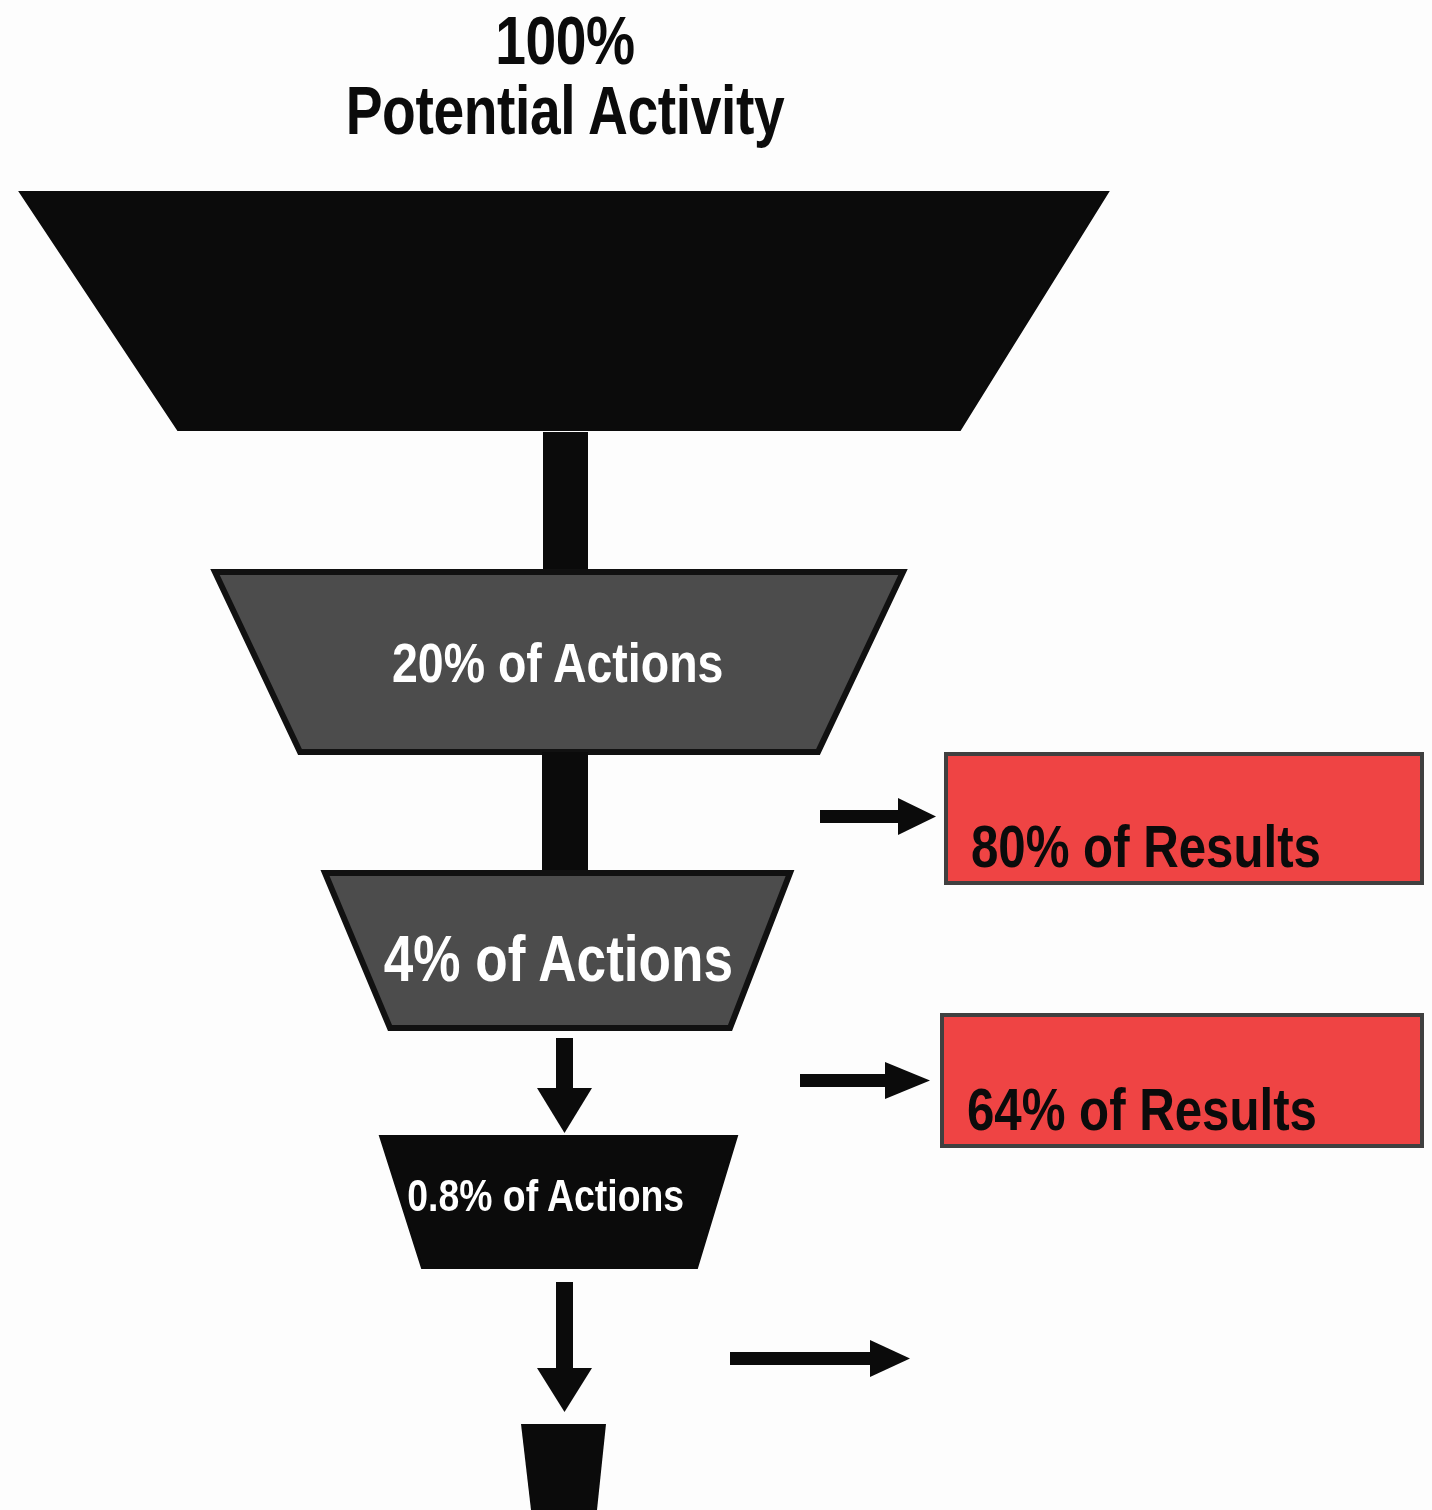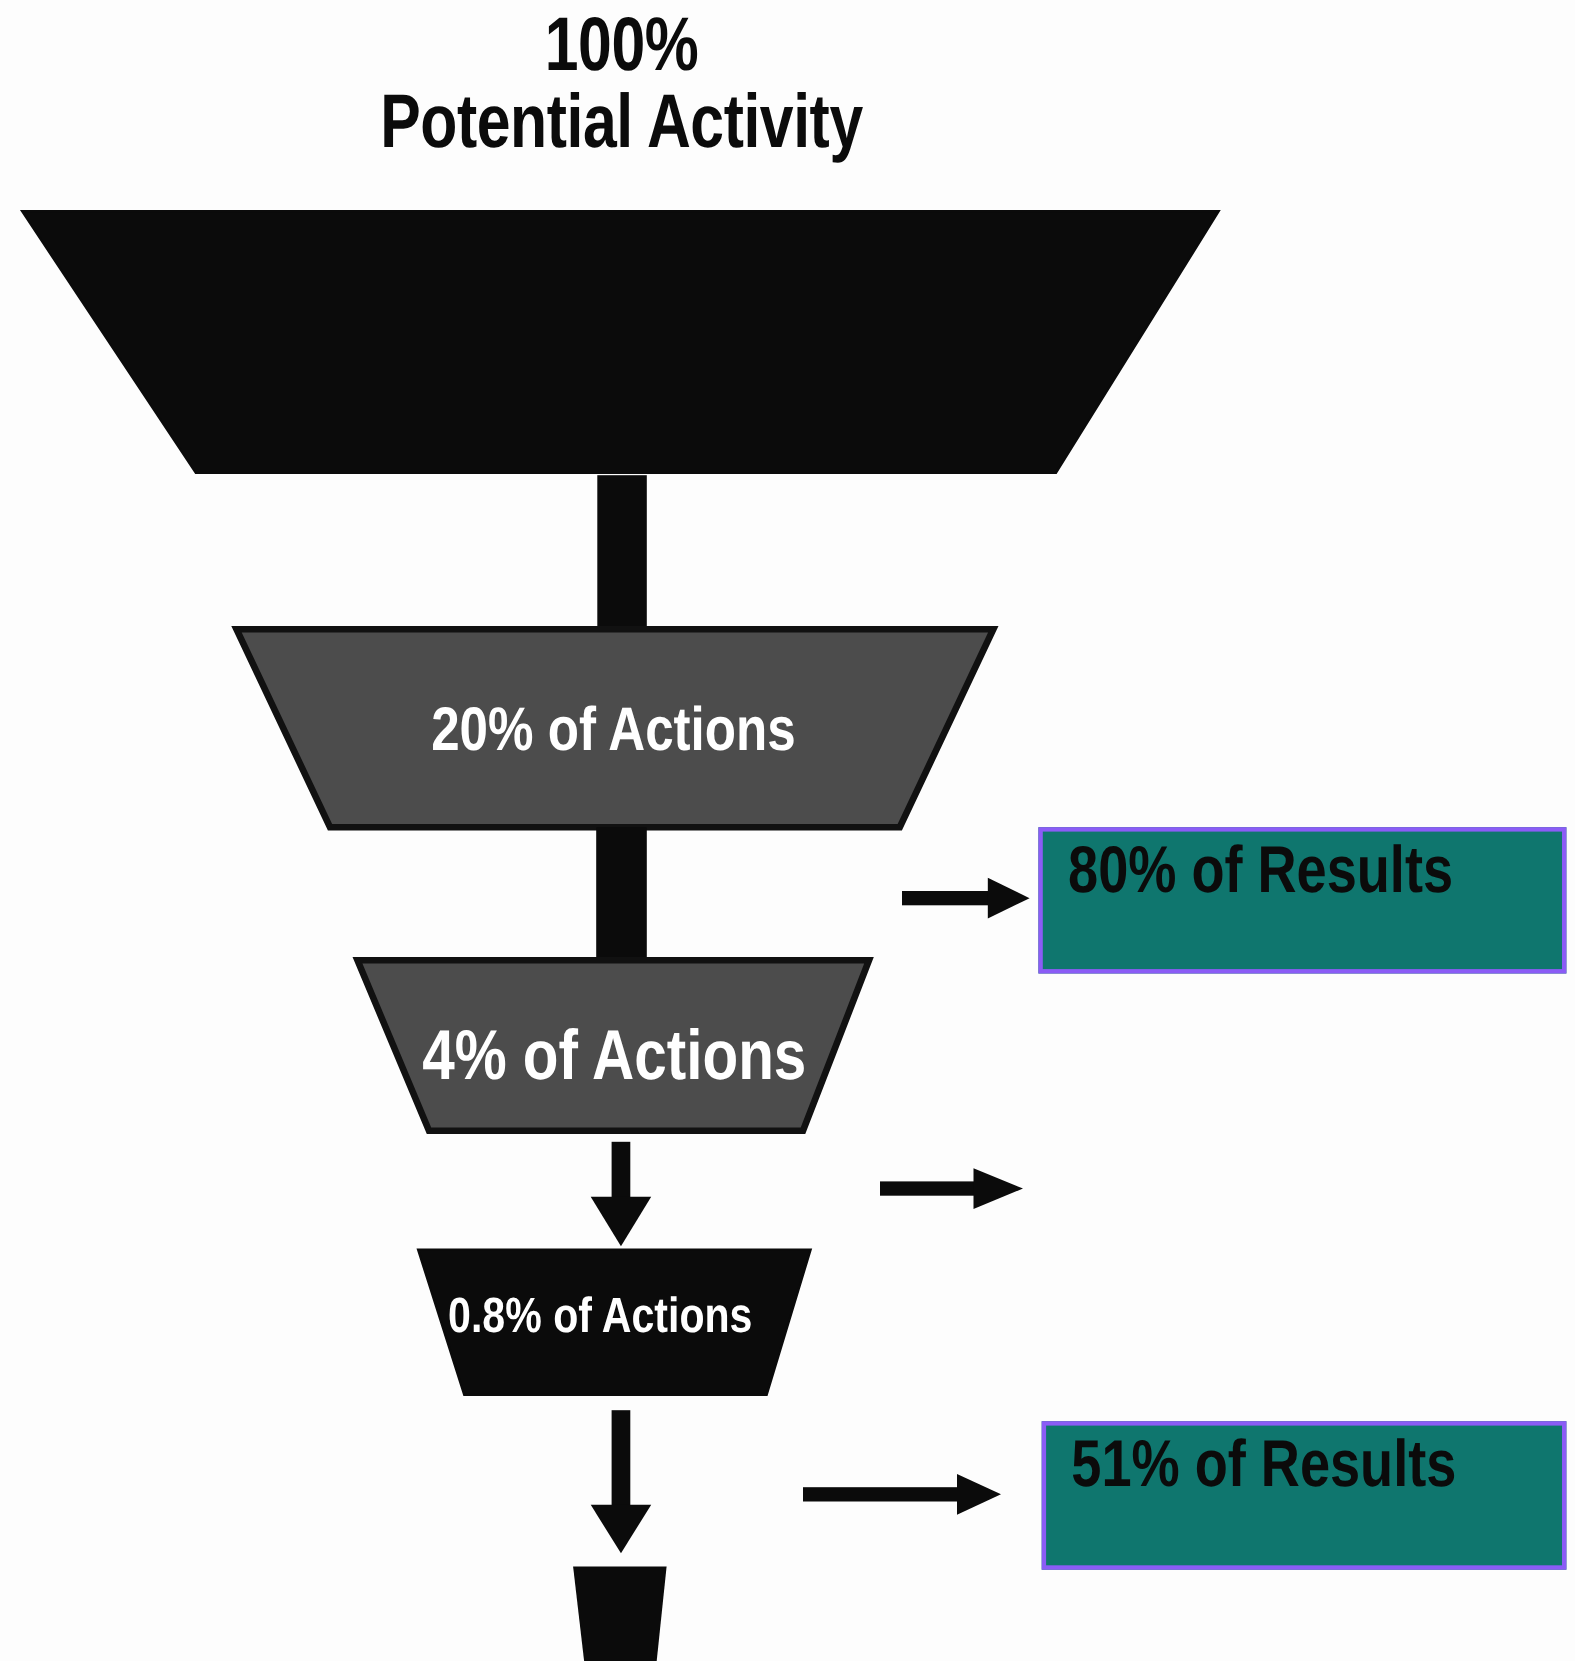--- a/index.html
+++ b/index.html
@@ -77,10 +77,10 @@
   .result-box {
     position: absolute;
     box-sizing: border-box;
-    border: 4px solid #8b5cf6;
-    background: #0f766e;
+    border: 4px solid #404040;
+    background: #ef4444;
     display: flex;
-    align-items: flex-start;
+    align-items: flex-end;
   }
   .result-box .rtext {
     font-family: "Liberation Sans Narrow", "Liberation Sans", sans-serif;

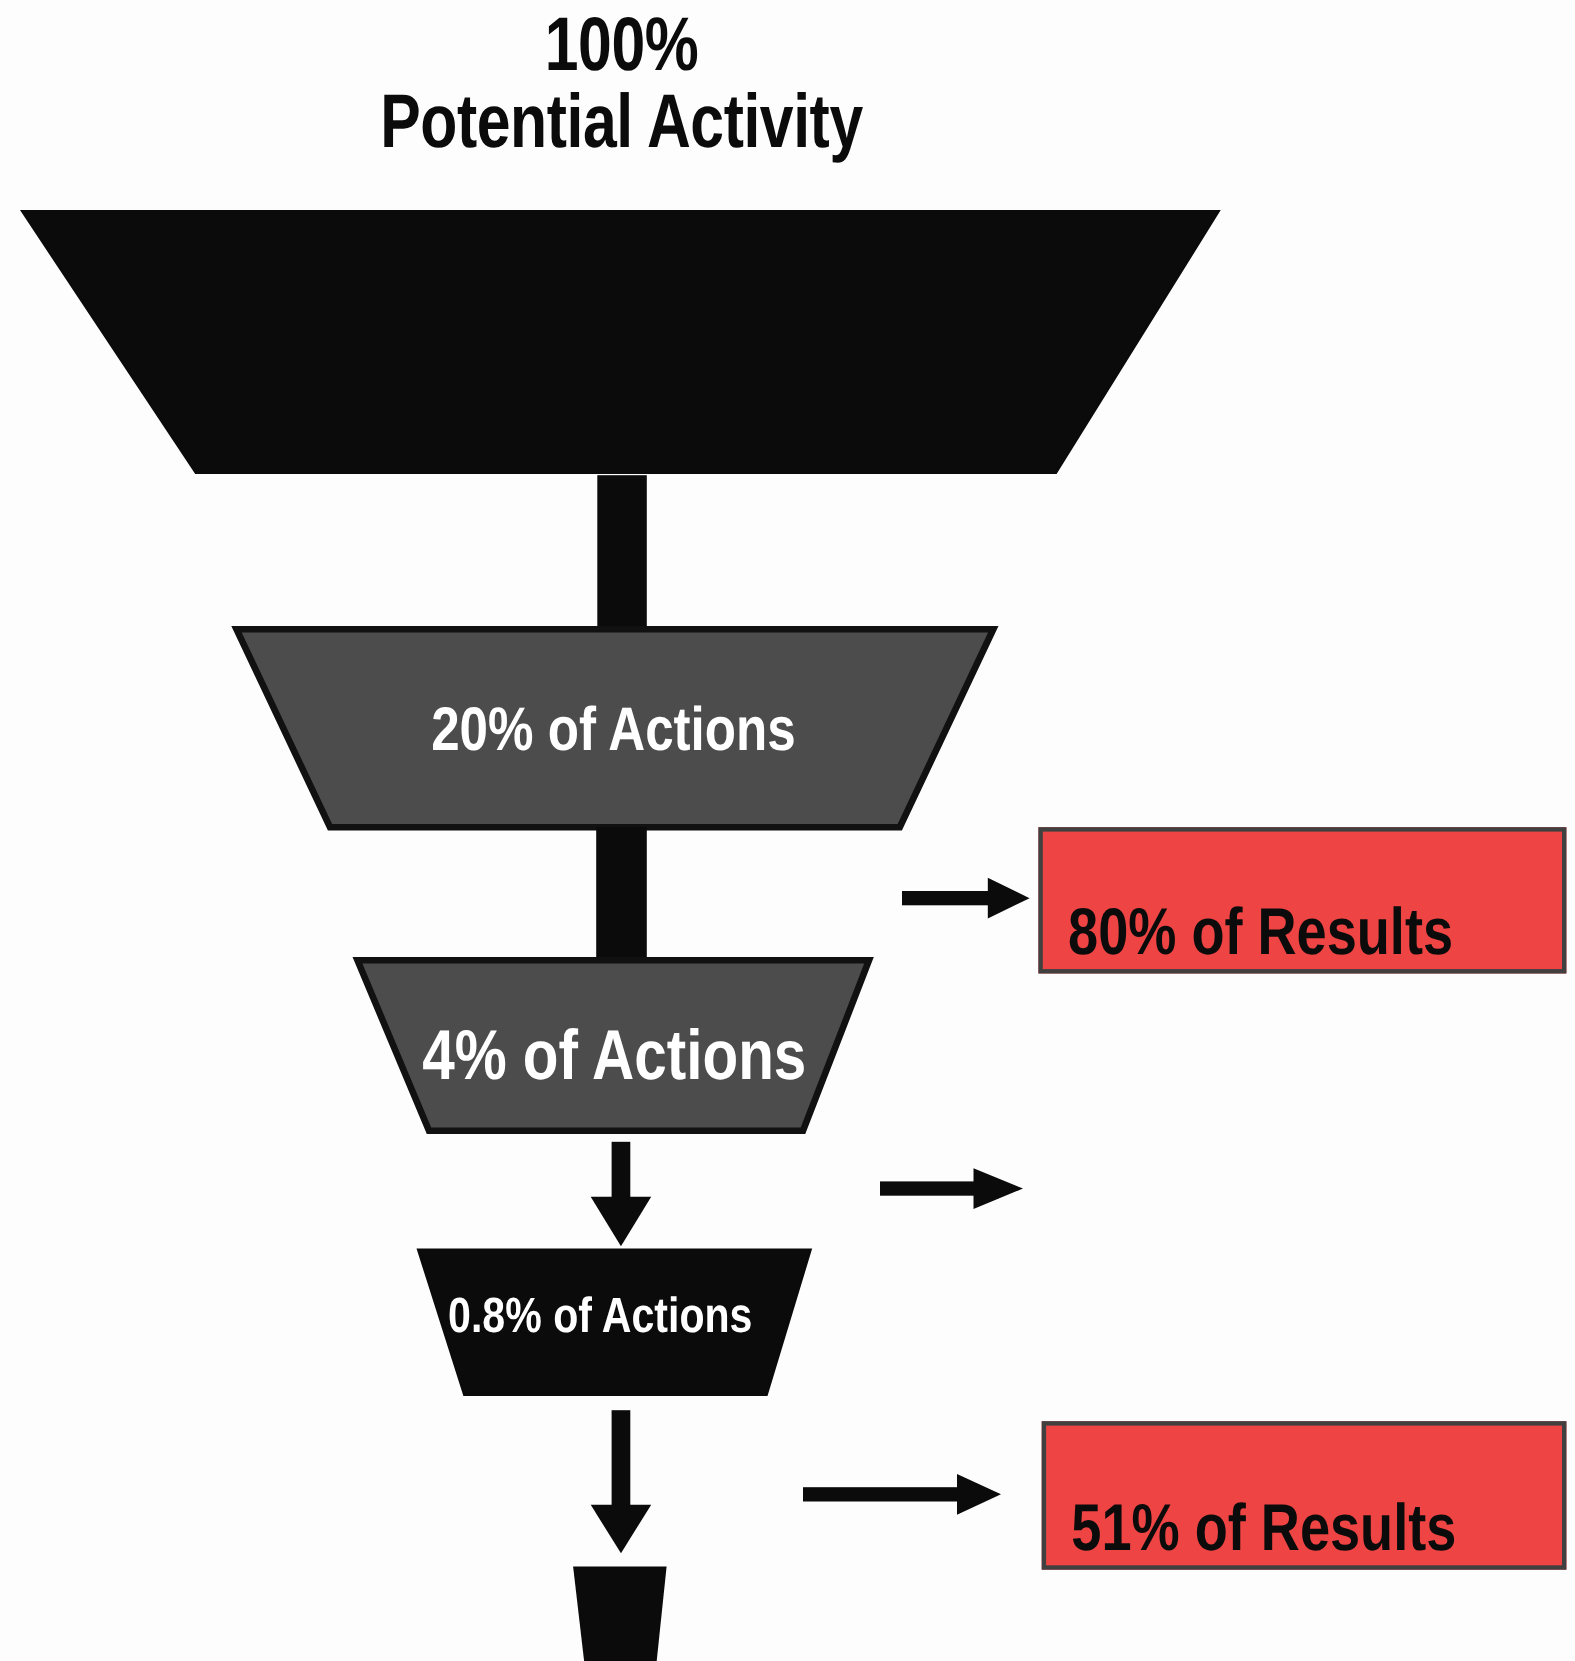--- a/index.html
+++ b/index.html
@@ -162,6 +162,9 @@
   <div class="result-box rb1">
     <span class="rtext">80% of Results</span>
   </div>
+  <div class="result-box rb2">
+    <span class="rtext">64% of Results</span>
+  </div>
   <div class="result-box rb3">
     <span class="rtext">51% of Results</span>
   </div>

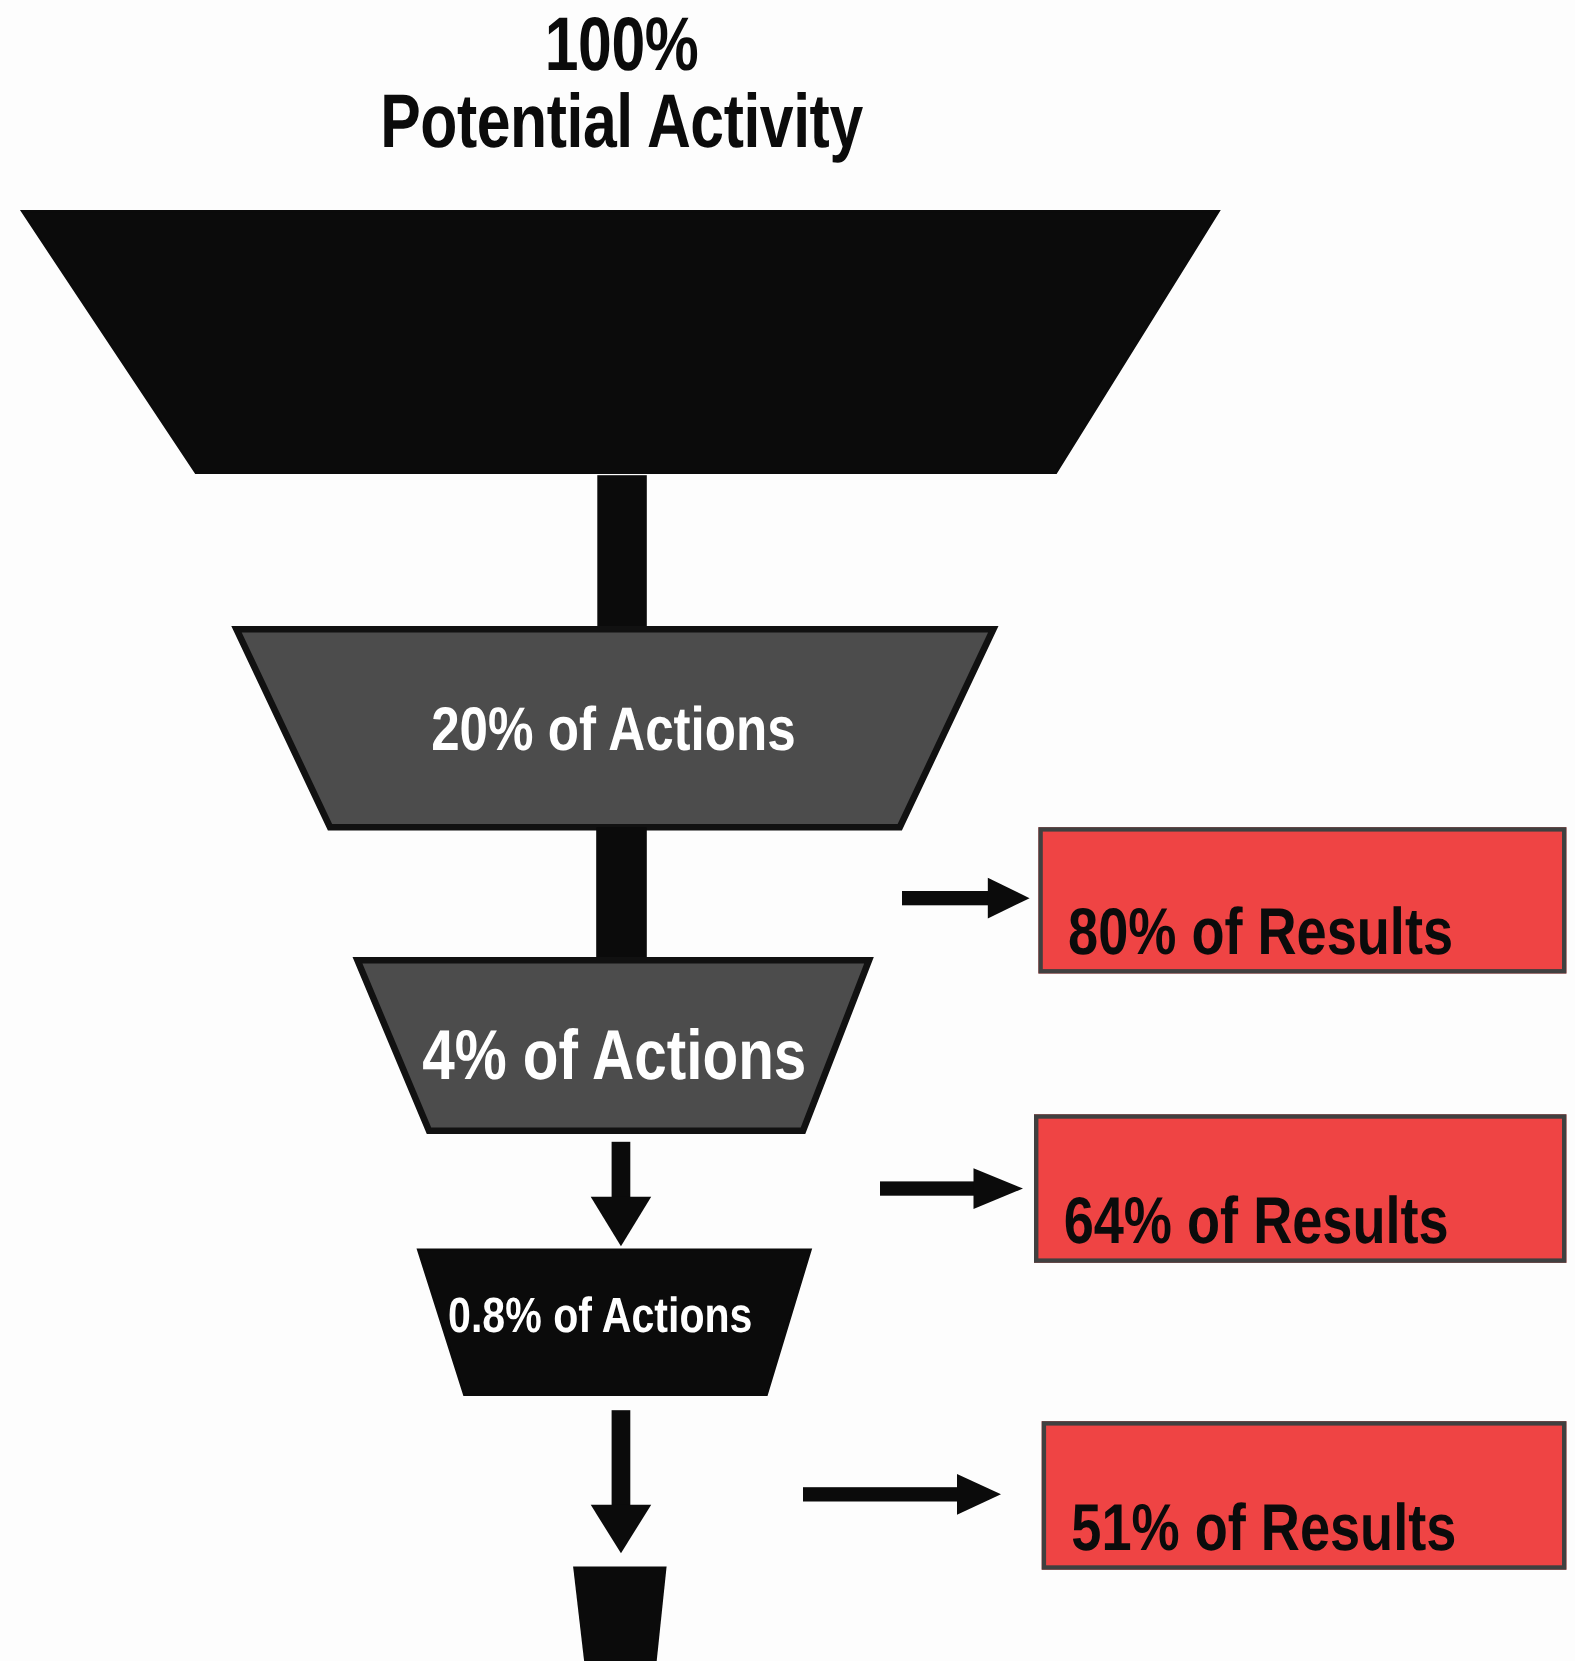--- a/index.html
+++ b/index.html
@@ -165,9 +165,6 @@
   <div class="result-box rb2">
     <span class="rtext">64% of Results</span>
   </div>
-  <div class="result-box rb3">
-    <span class="rtext">51% of Results</span>
-  </div>
 
 </div>
 

